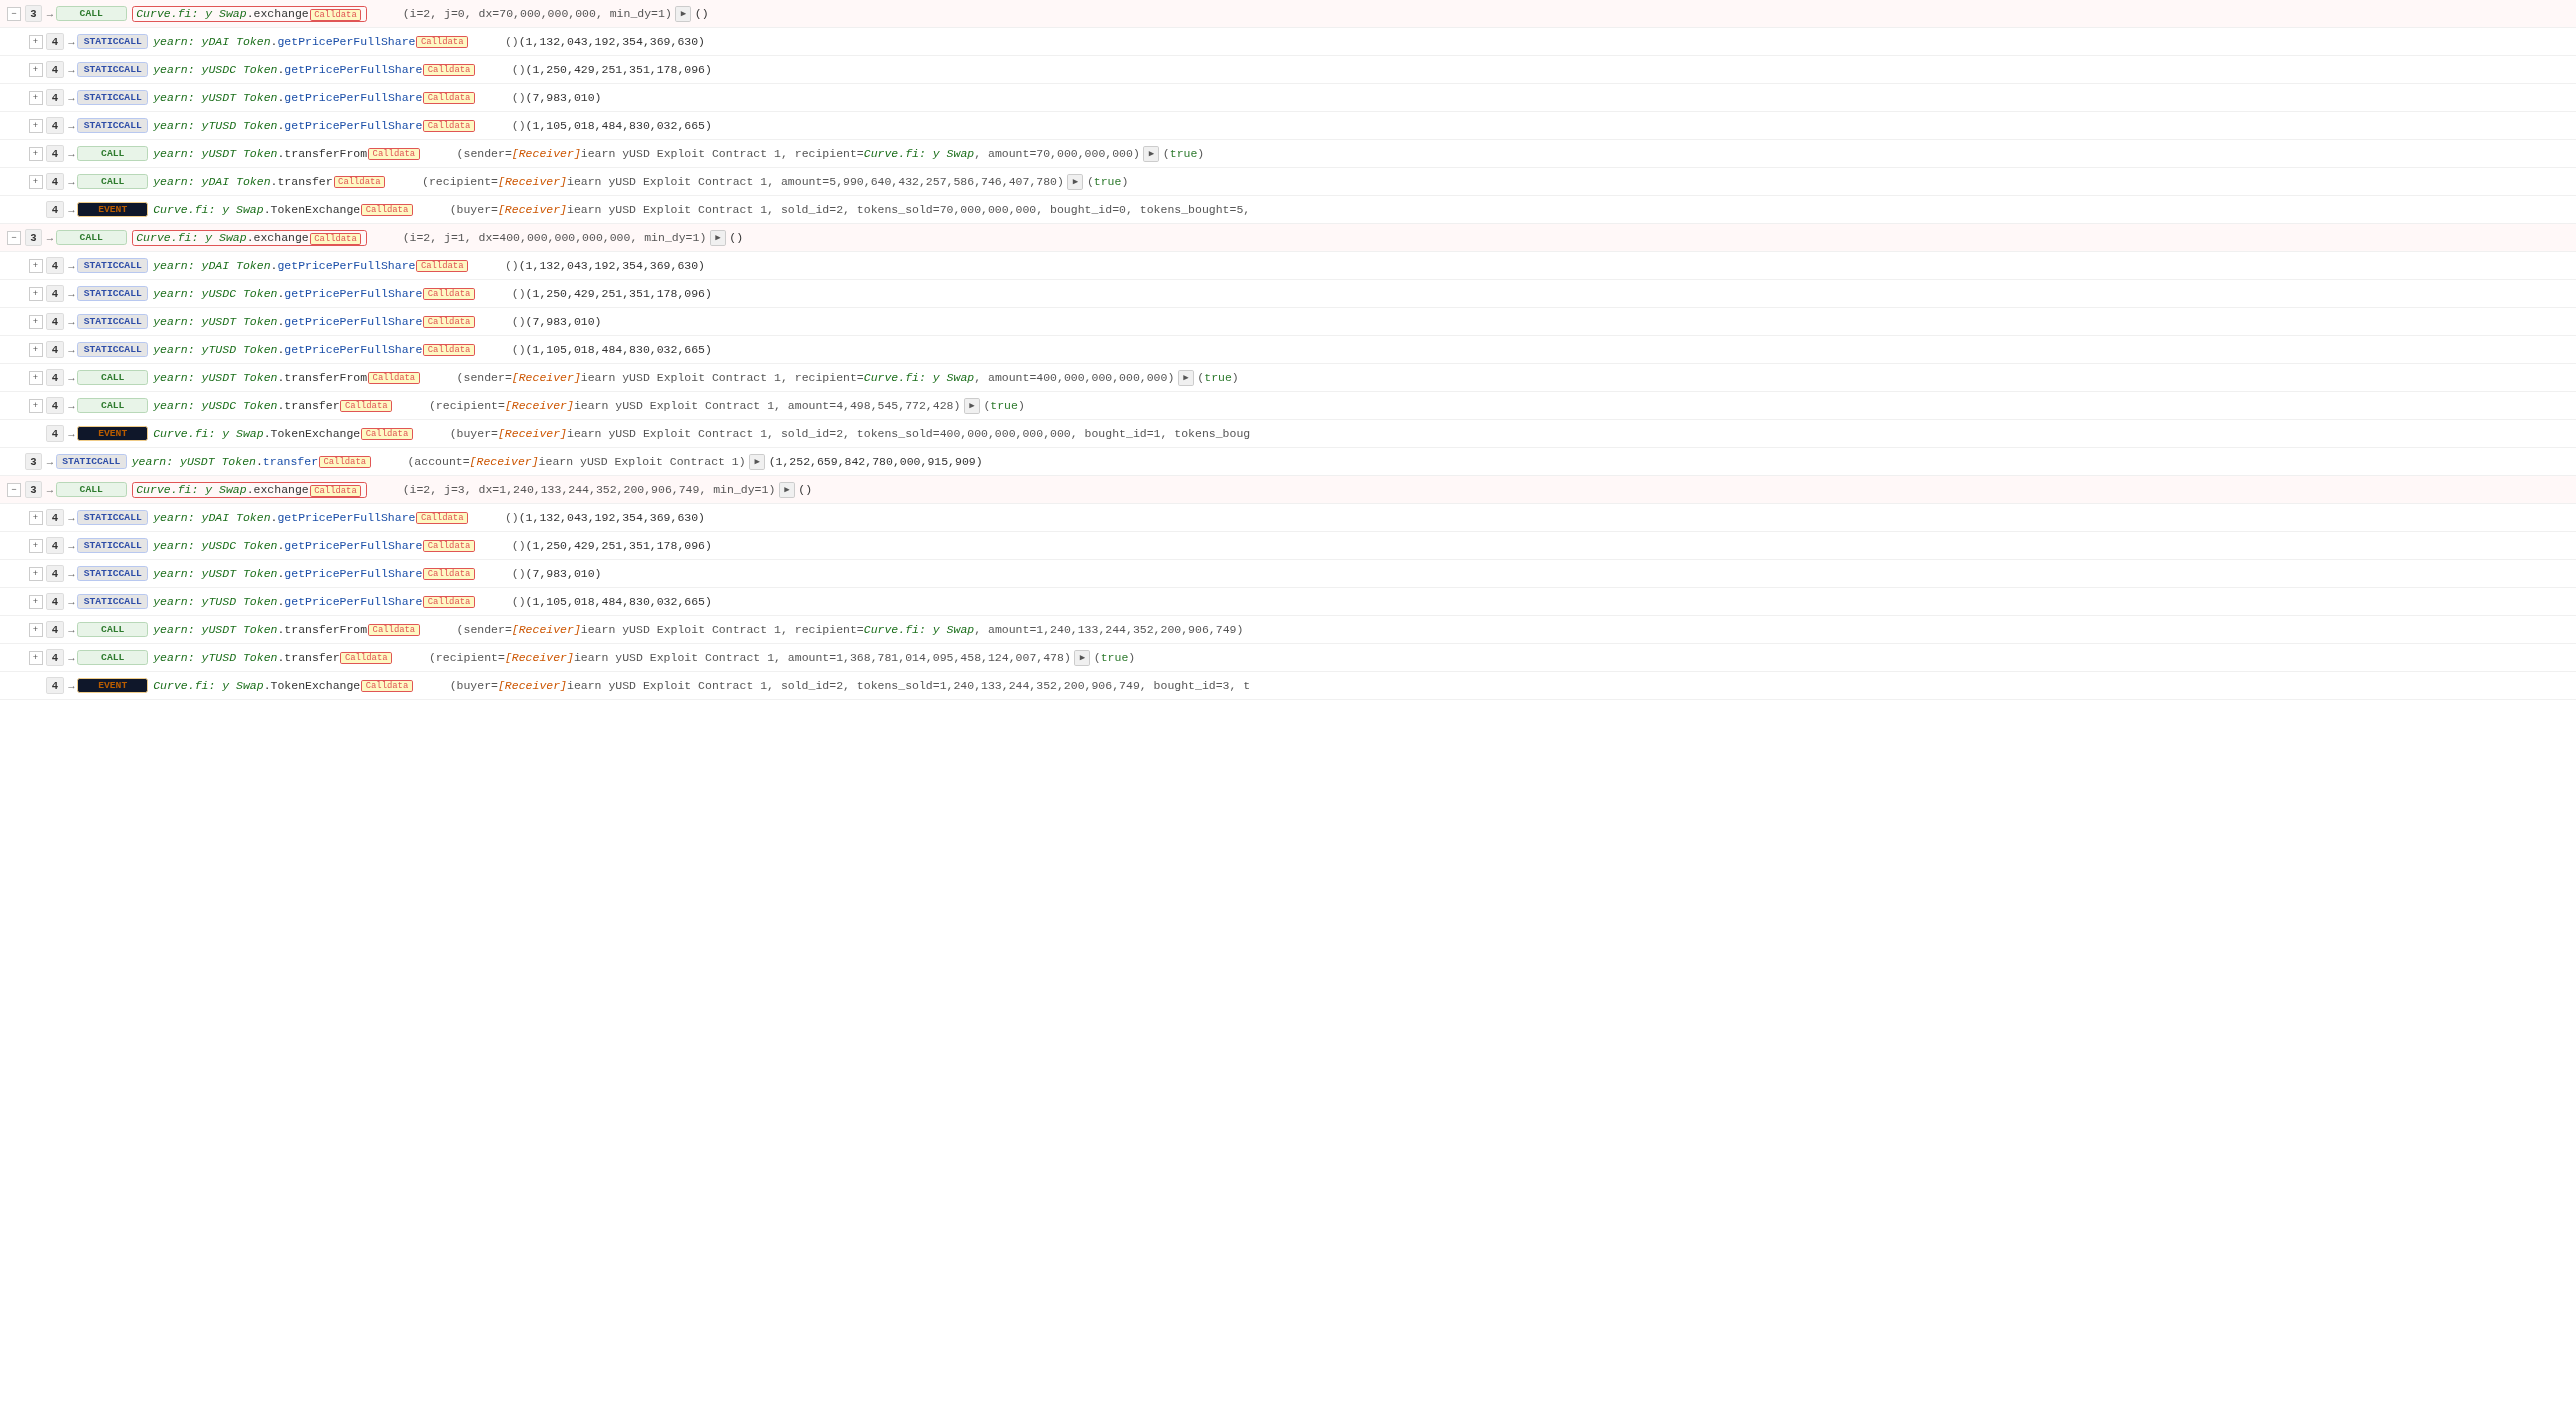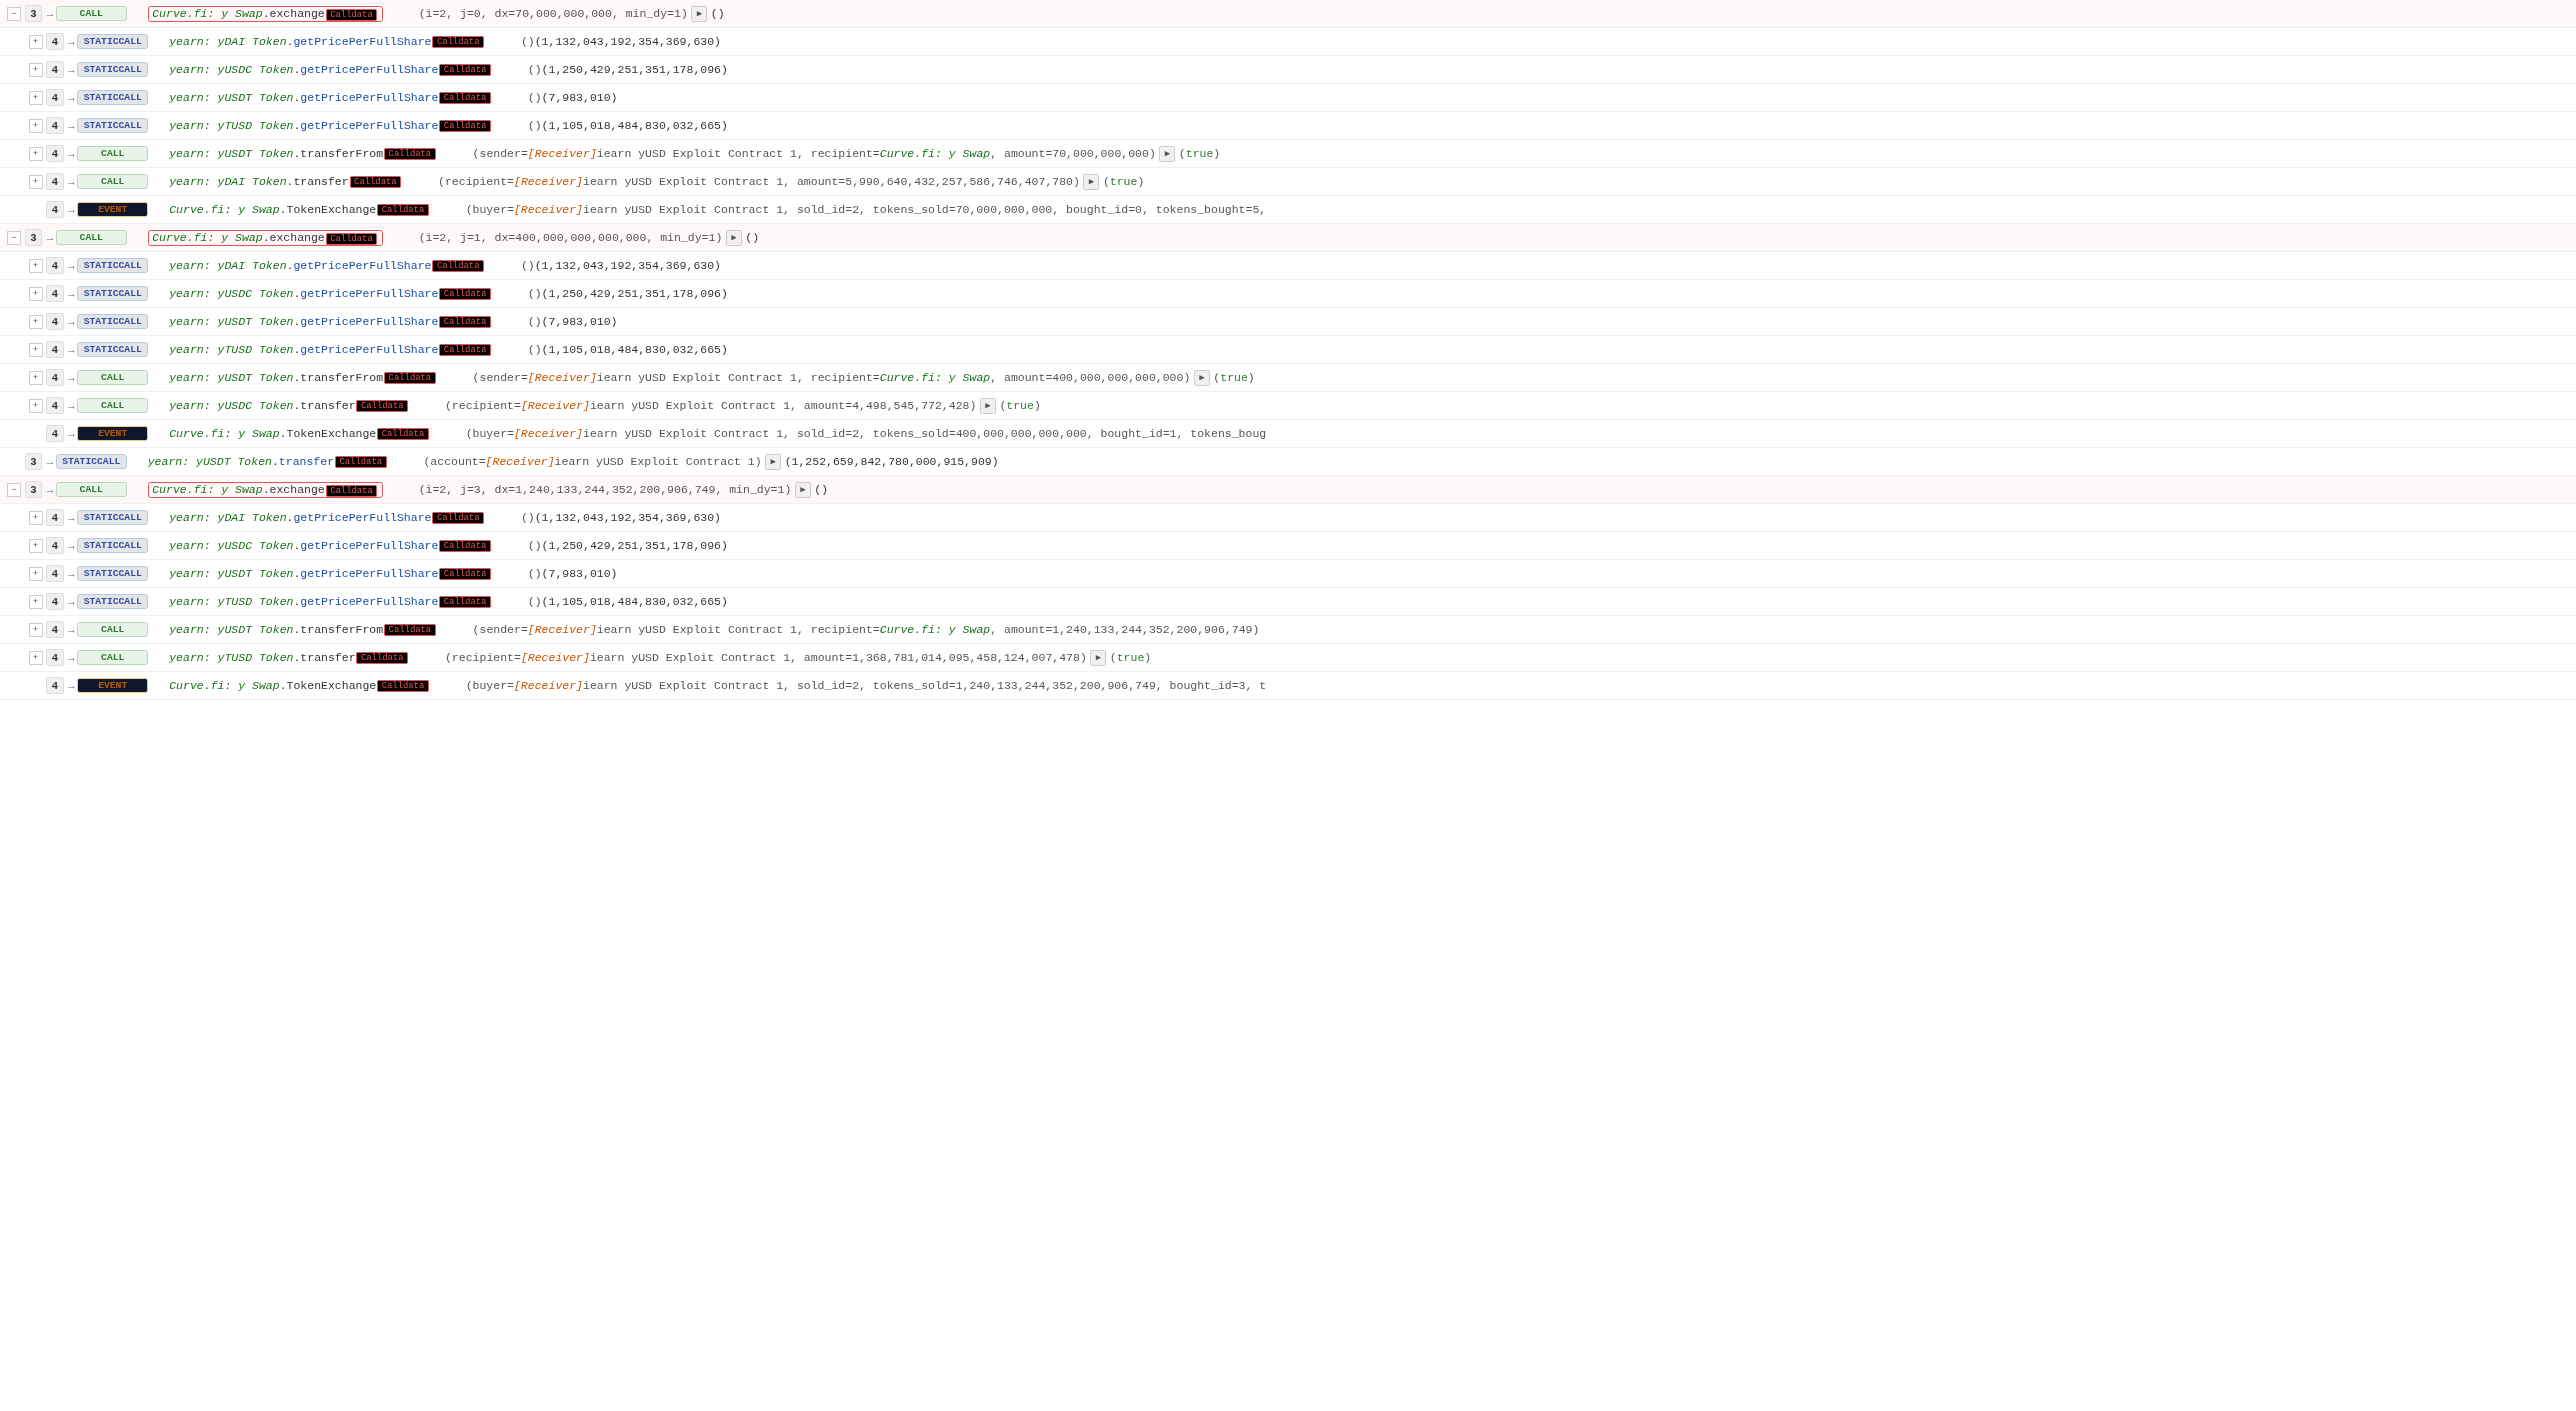--- a/index.html
+++ b/index.html
@@ -77,7 +77,7 @@
       border-radius: 2.7px;
       font-size: 9.7px;
       font-weight: bold;
-      margin-right: 21px;
+      margin-right: 5px;
       min-width: 71px;
       text-align: center;
     }

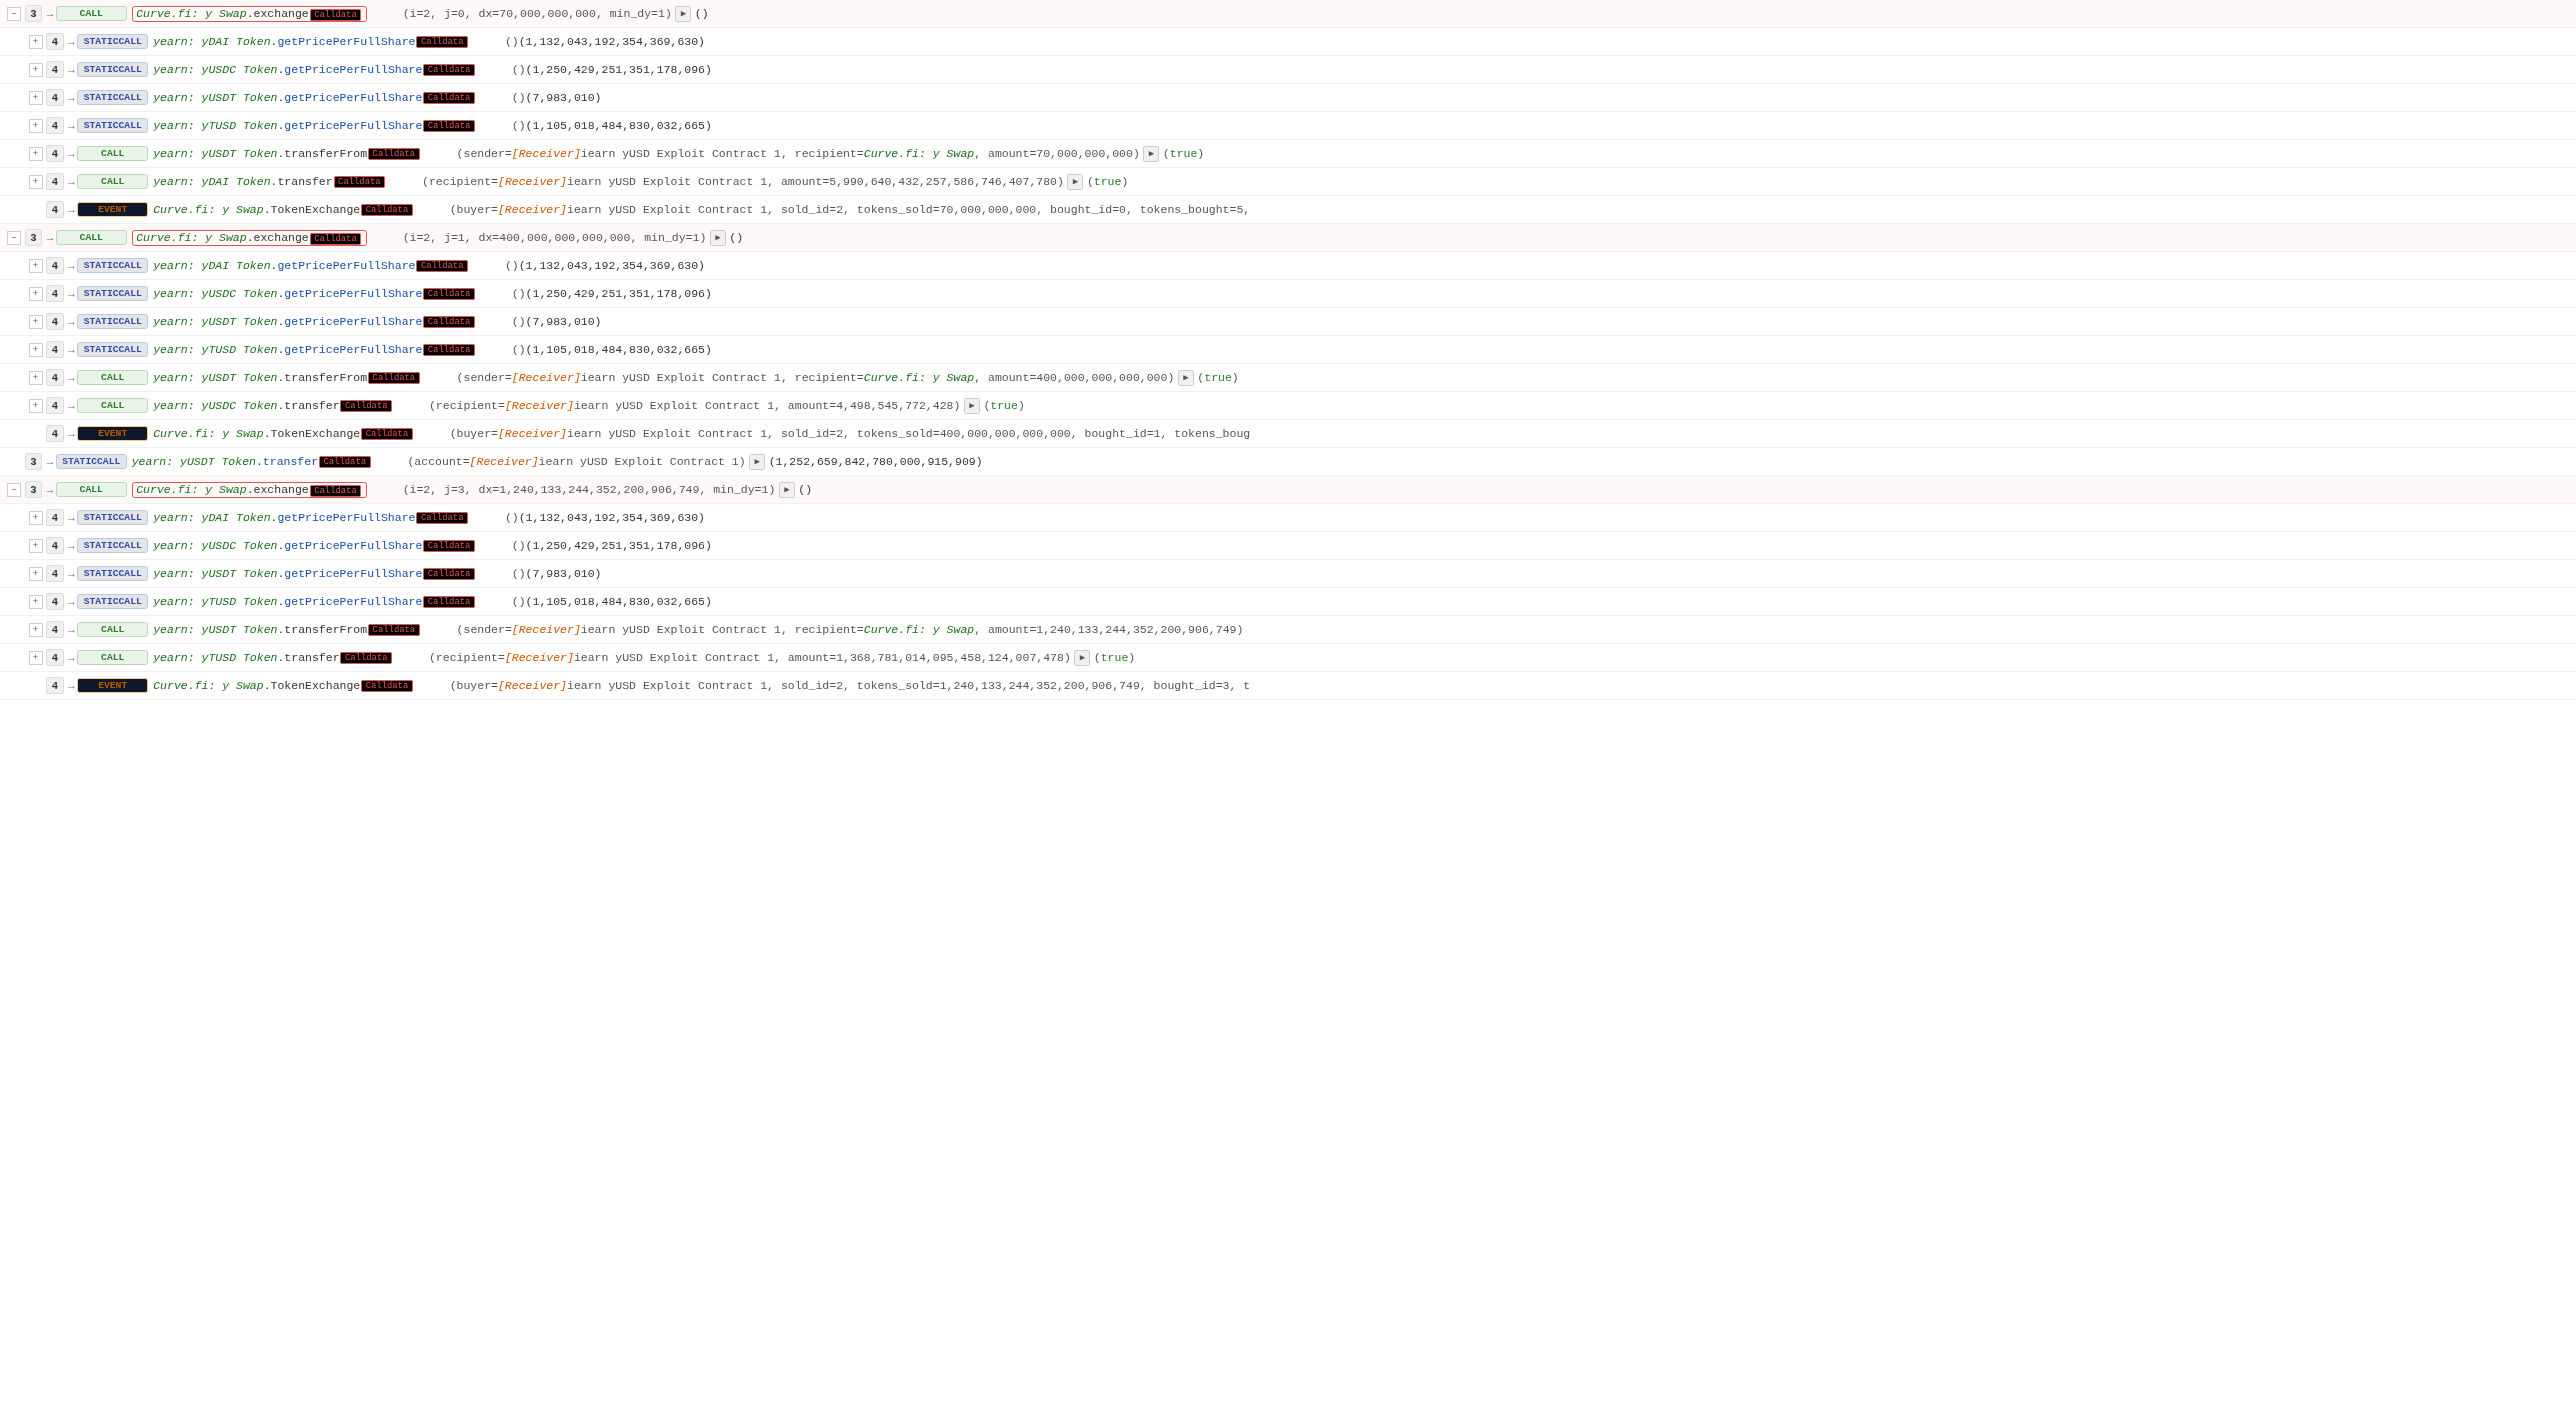--- a/index.html
+++ b/index.html
@@ -122,7 +122,7 @@
       align-items: center;
       justify-content: center;
       padding: 0px 3.5px;
-      background: #000000;
+      background: #fef9c3;
       border: 0.9px solid #e05555;
       border-radius: 1.8px;
       font-size: 8.9px;

